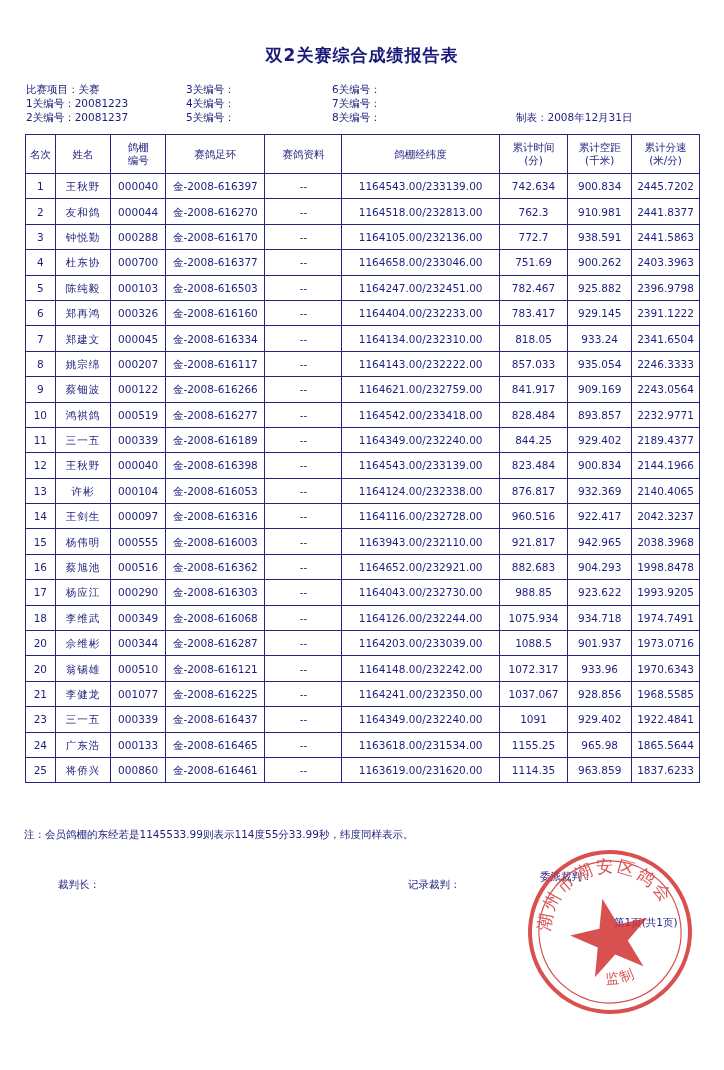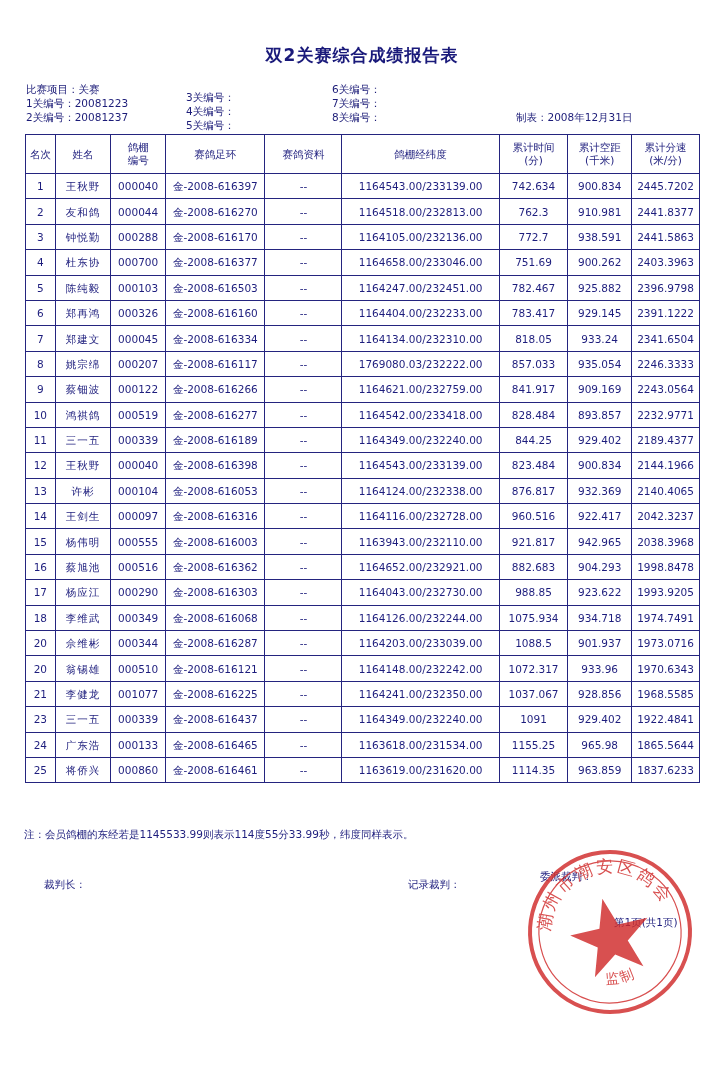--- a/index.html
+++ b/index.html
@@ -44,7 +44,7 @@
     top: 0;
   }
   .c1 { left: 0px; }
-  .c2 { left: 160px; margin-top: 8px; }
+  .c2 { left: 160px; }
   .c3 { left: 306px; }
   .meta-row { white-space: nowrap; }
   .print-date {

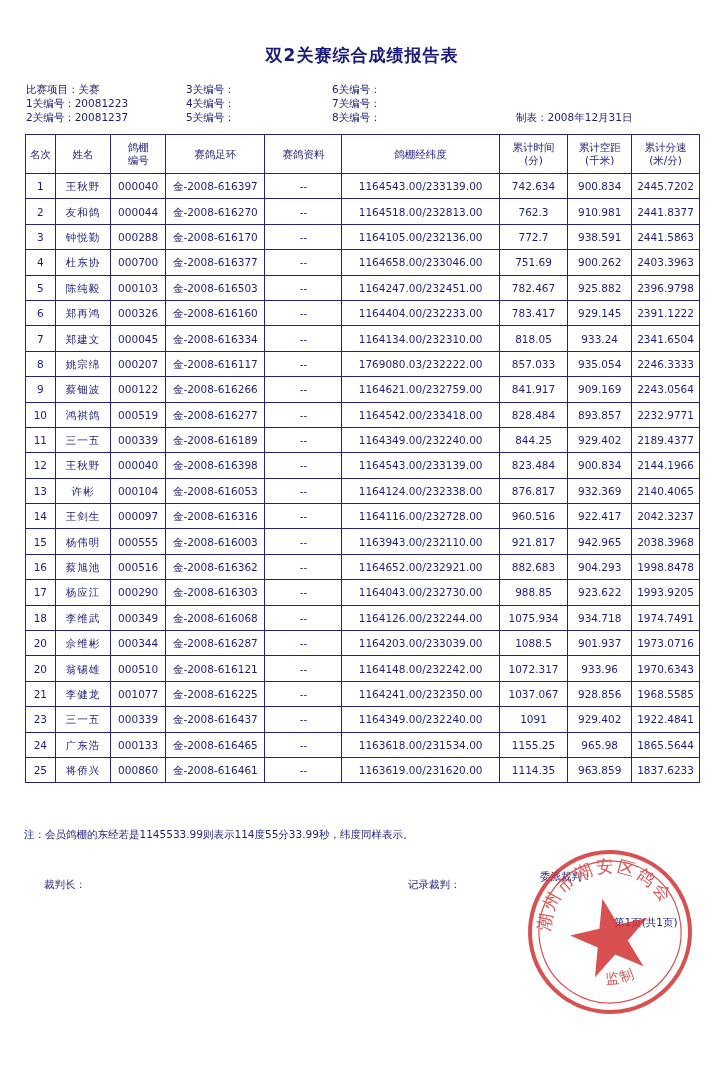--- a/index.html
+++ b/index.html
@@ -276,7 +276,7 @@
           <td class="col-loft">000207</td>
           <td class="col-ring">金-2008-616117</td>
           <td class="col-info">--</td>
-          <td class="col-geo">1769080.03/232222.00</td>
+          <td class="col-geo">1164143.00/232222.00</td>
           <td class="col-time">857.033</td>
           <td class="col-dist">935.054</td>
           <td class="col-speed">2246.3333</td>

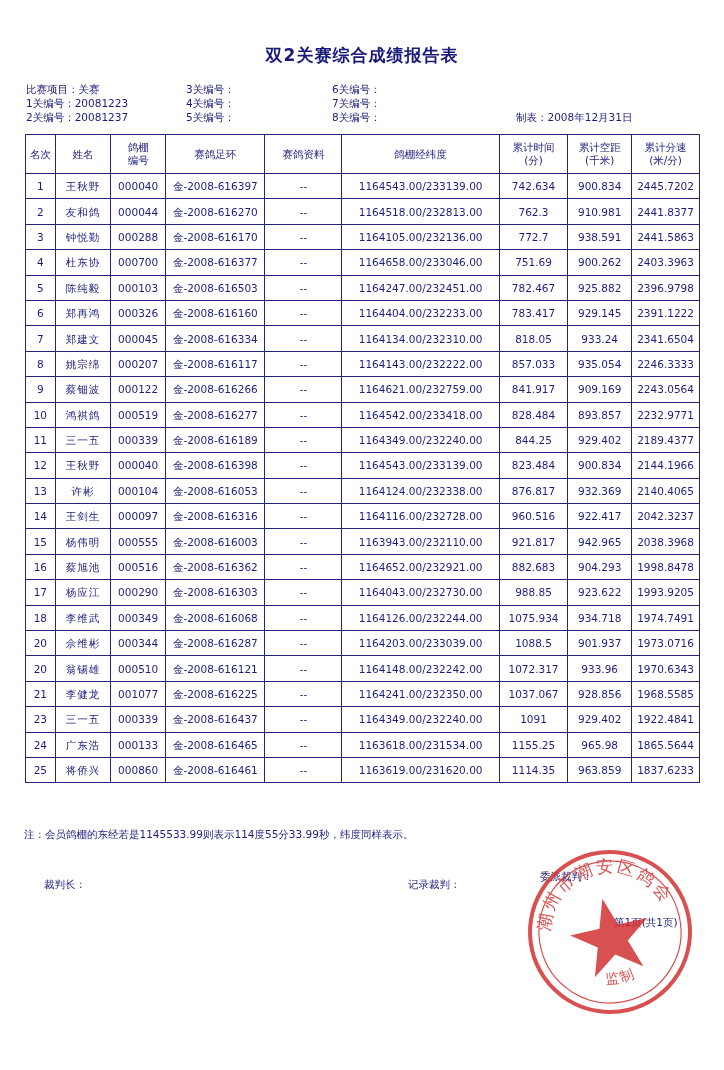--- a/index.html
+++ b/index.html
@@ -106,7 +106,7 @@
     font-size: 10.5px;
     color: #1d1d7d;
   }
-  .sign-1 { left: 44px; }
+  .sign-1 { left: 58px; }
   .sign-2 { left: 408px; }
   .sign-3 { left: 540px; top: 870px; }
   .pageno {

